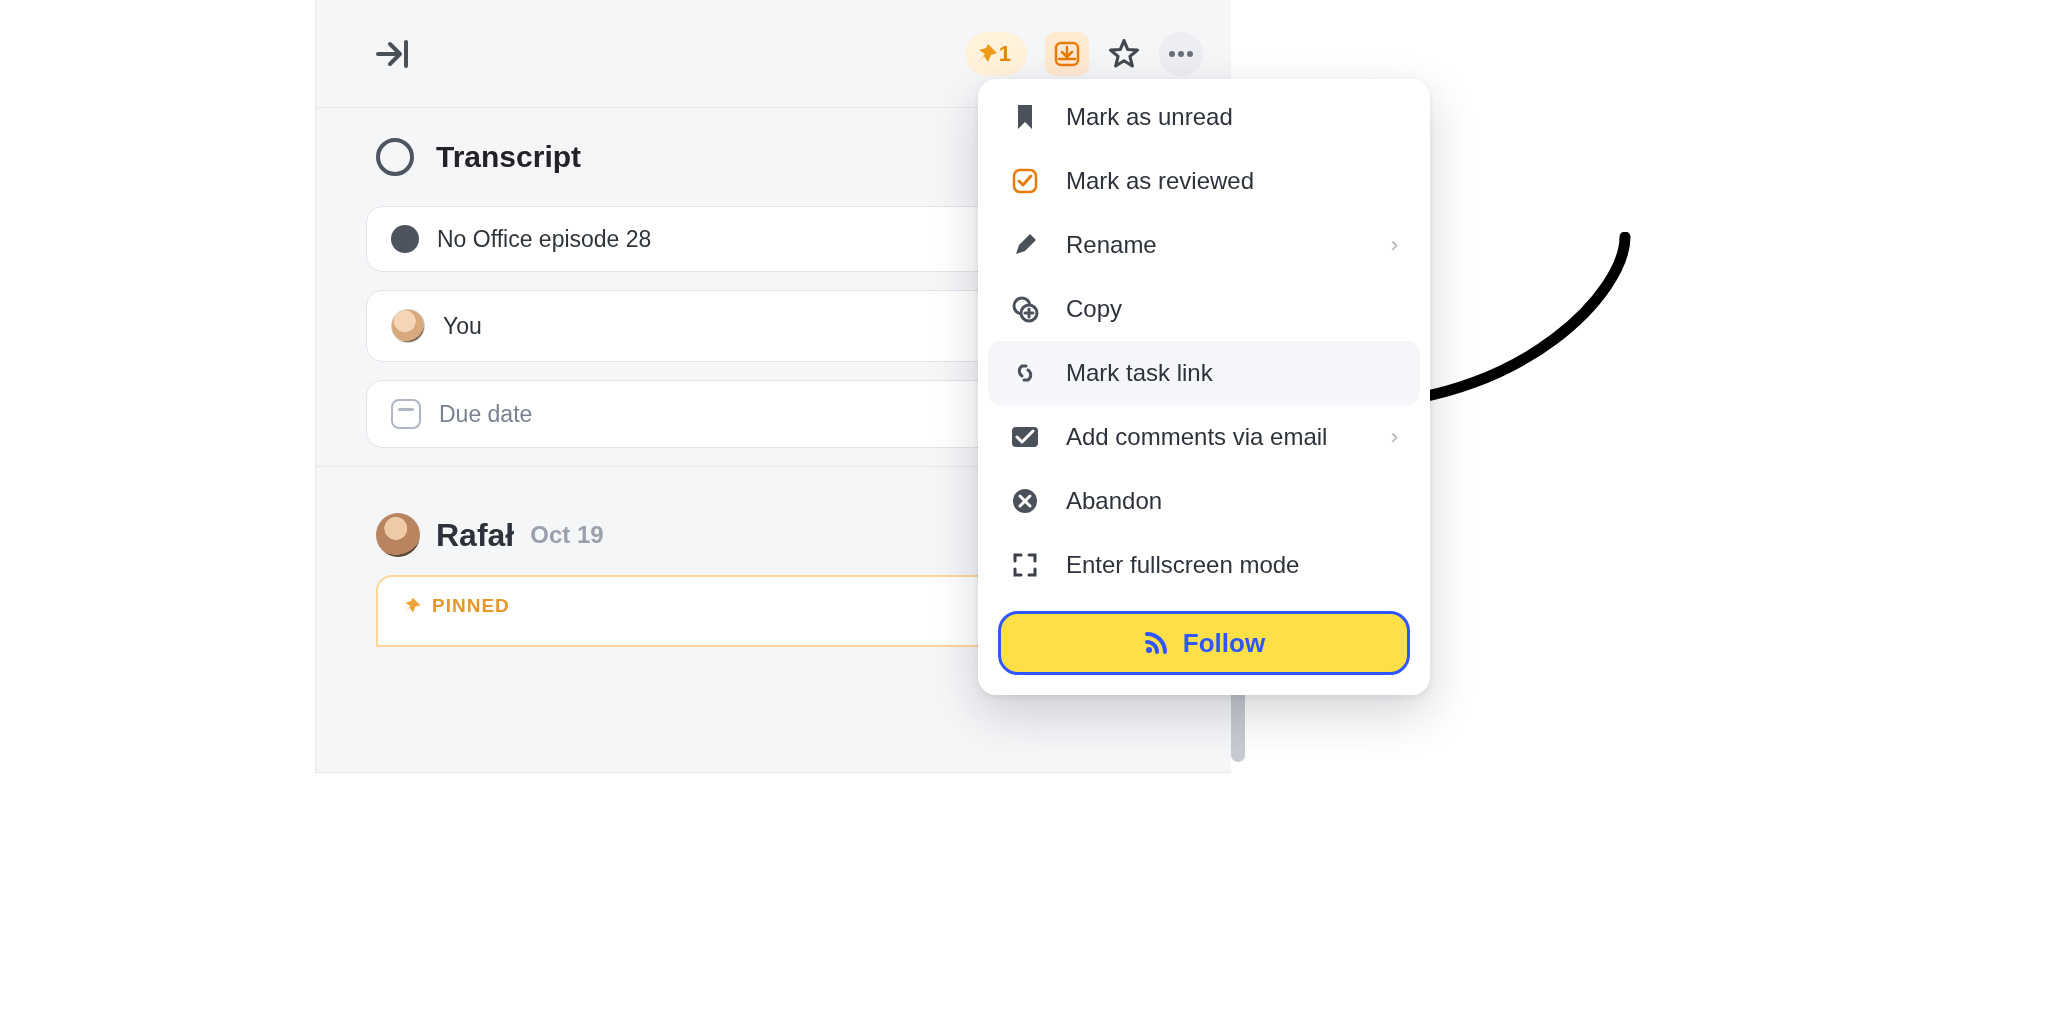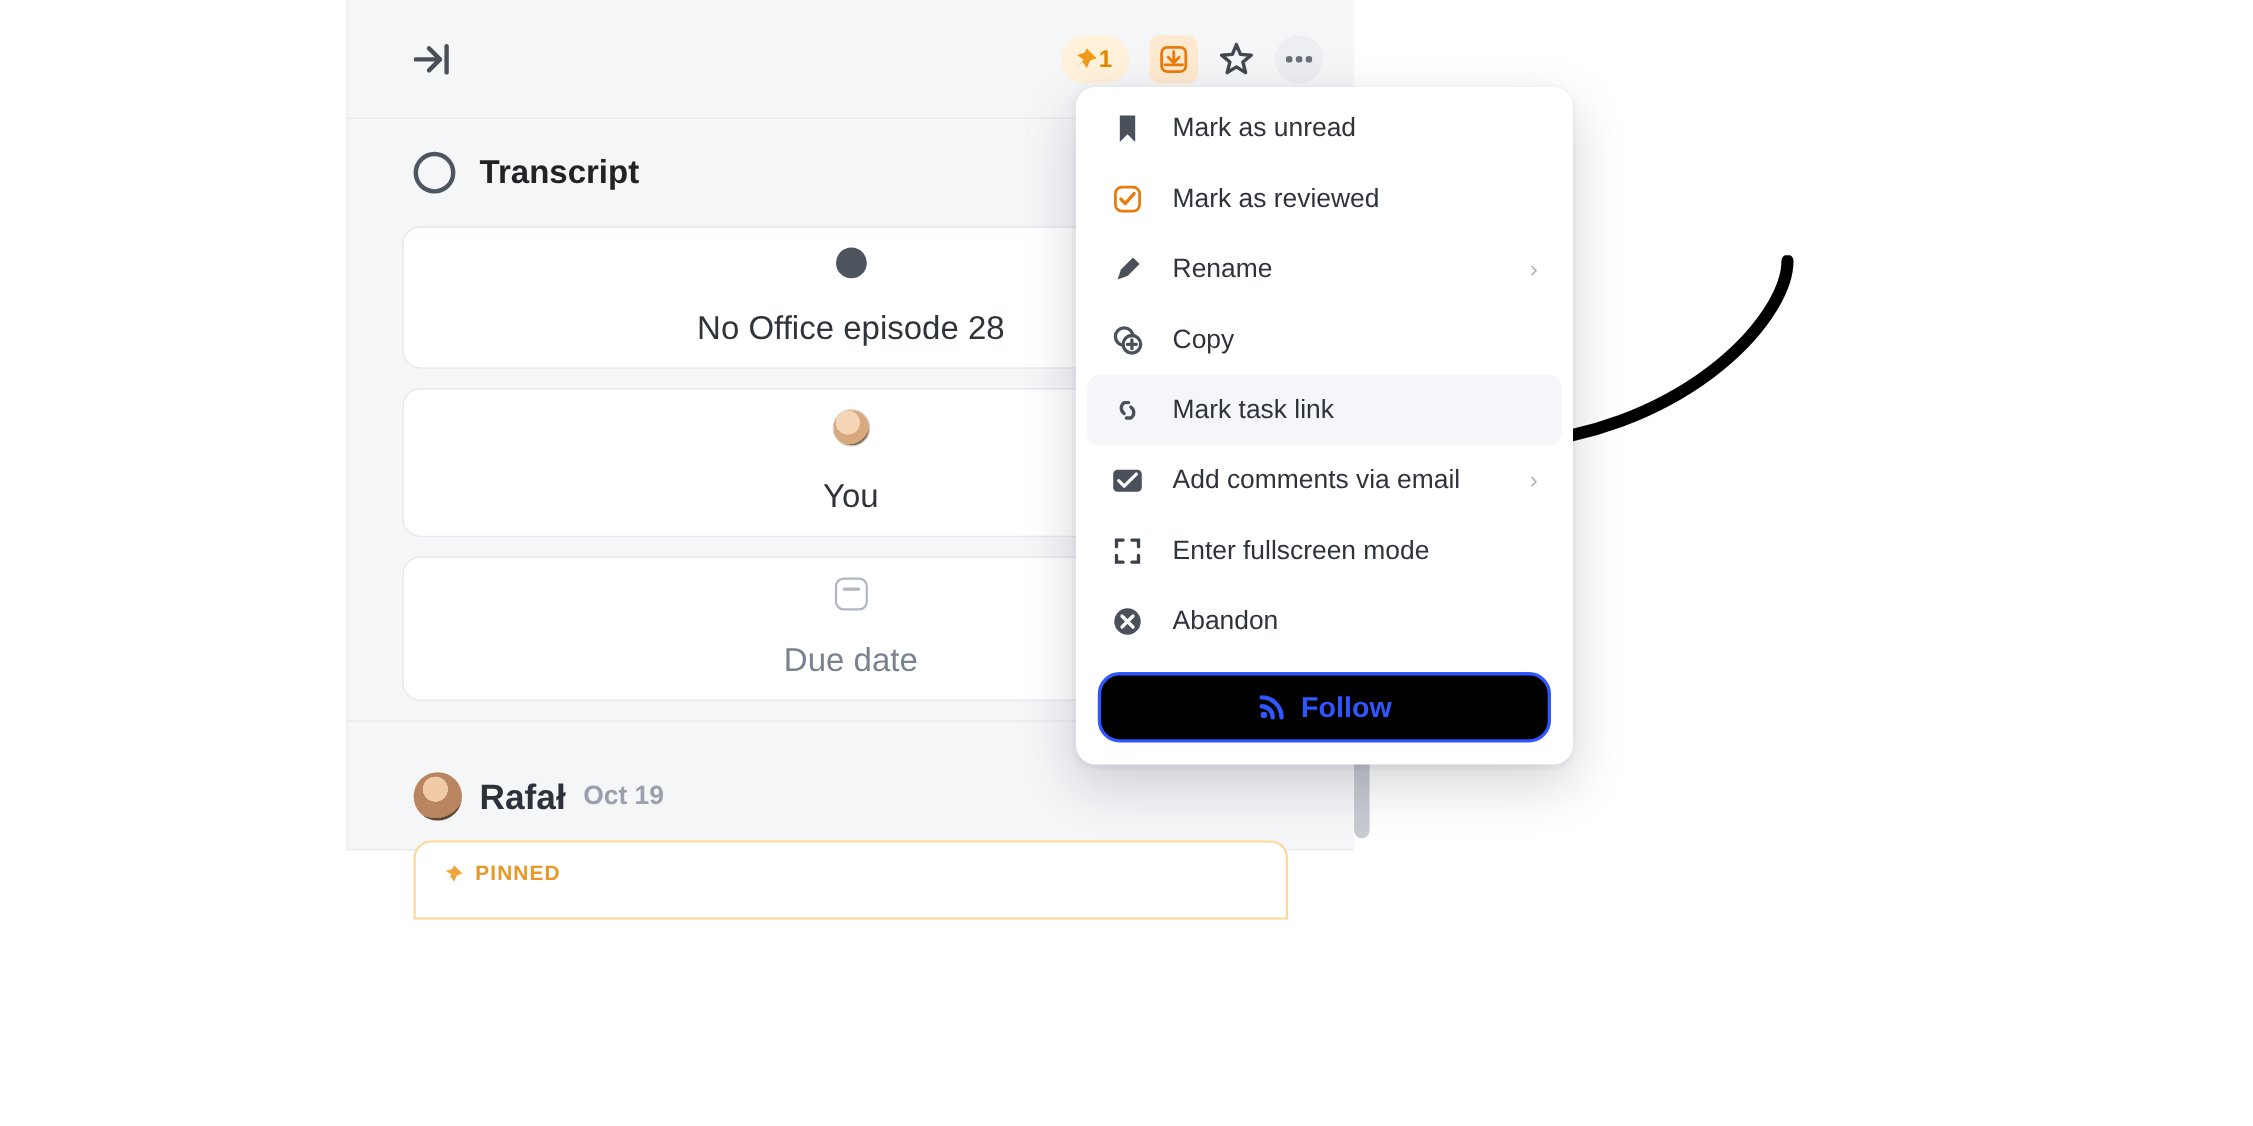--- a/index.html
+++ b/index.html
@@ -56,15 +56,14 @@
     
     .pill {
       display:flex; align-items:center;
-      gap:29px;
+      gap:18px;
       background:#fff;
       border:1px solid #e1e4e9;
       border-radius:16px;
       margin: 0 50px 18px 50px;
       padding: 18px 24px;
-      font-size:30px;
+      font-size:23px;
       color:#2f343b;
-      flex-direction:column;
     }
     .pill.ghost { color:#7a8290; }
     .avatar { width:34px; height:34px; border-radius:50%; background: radial-gradient(circle at 40% 35%, #f6d5b7 0 38%, #d7a97d 39% 70%, #7d6b58 71% 100%); border:1px solid #d6cabb; }

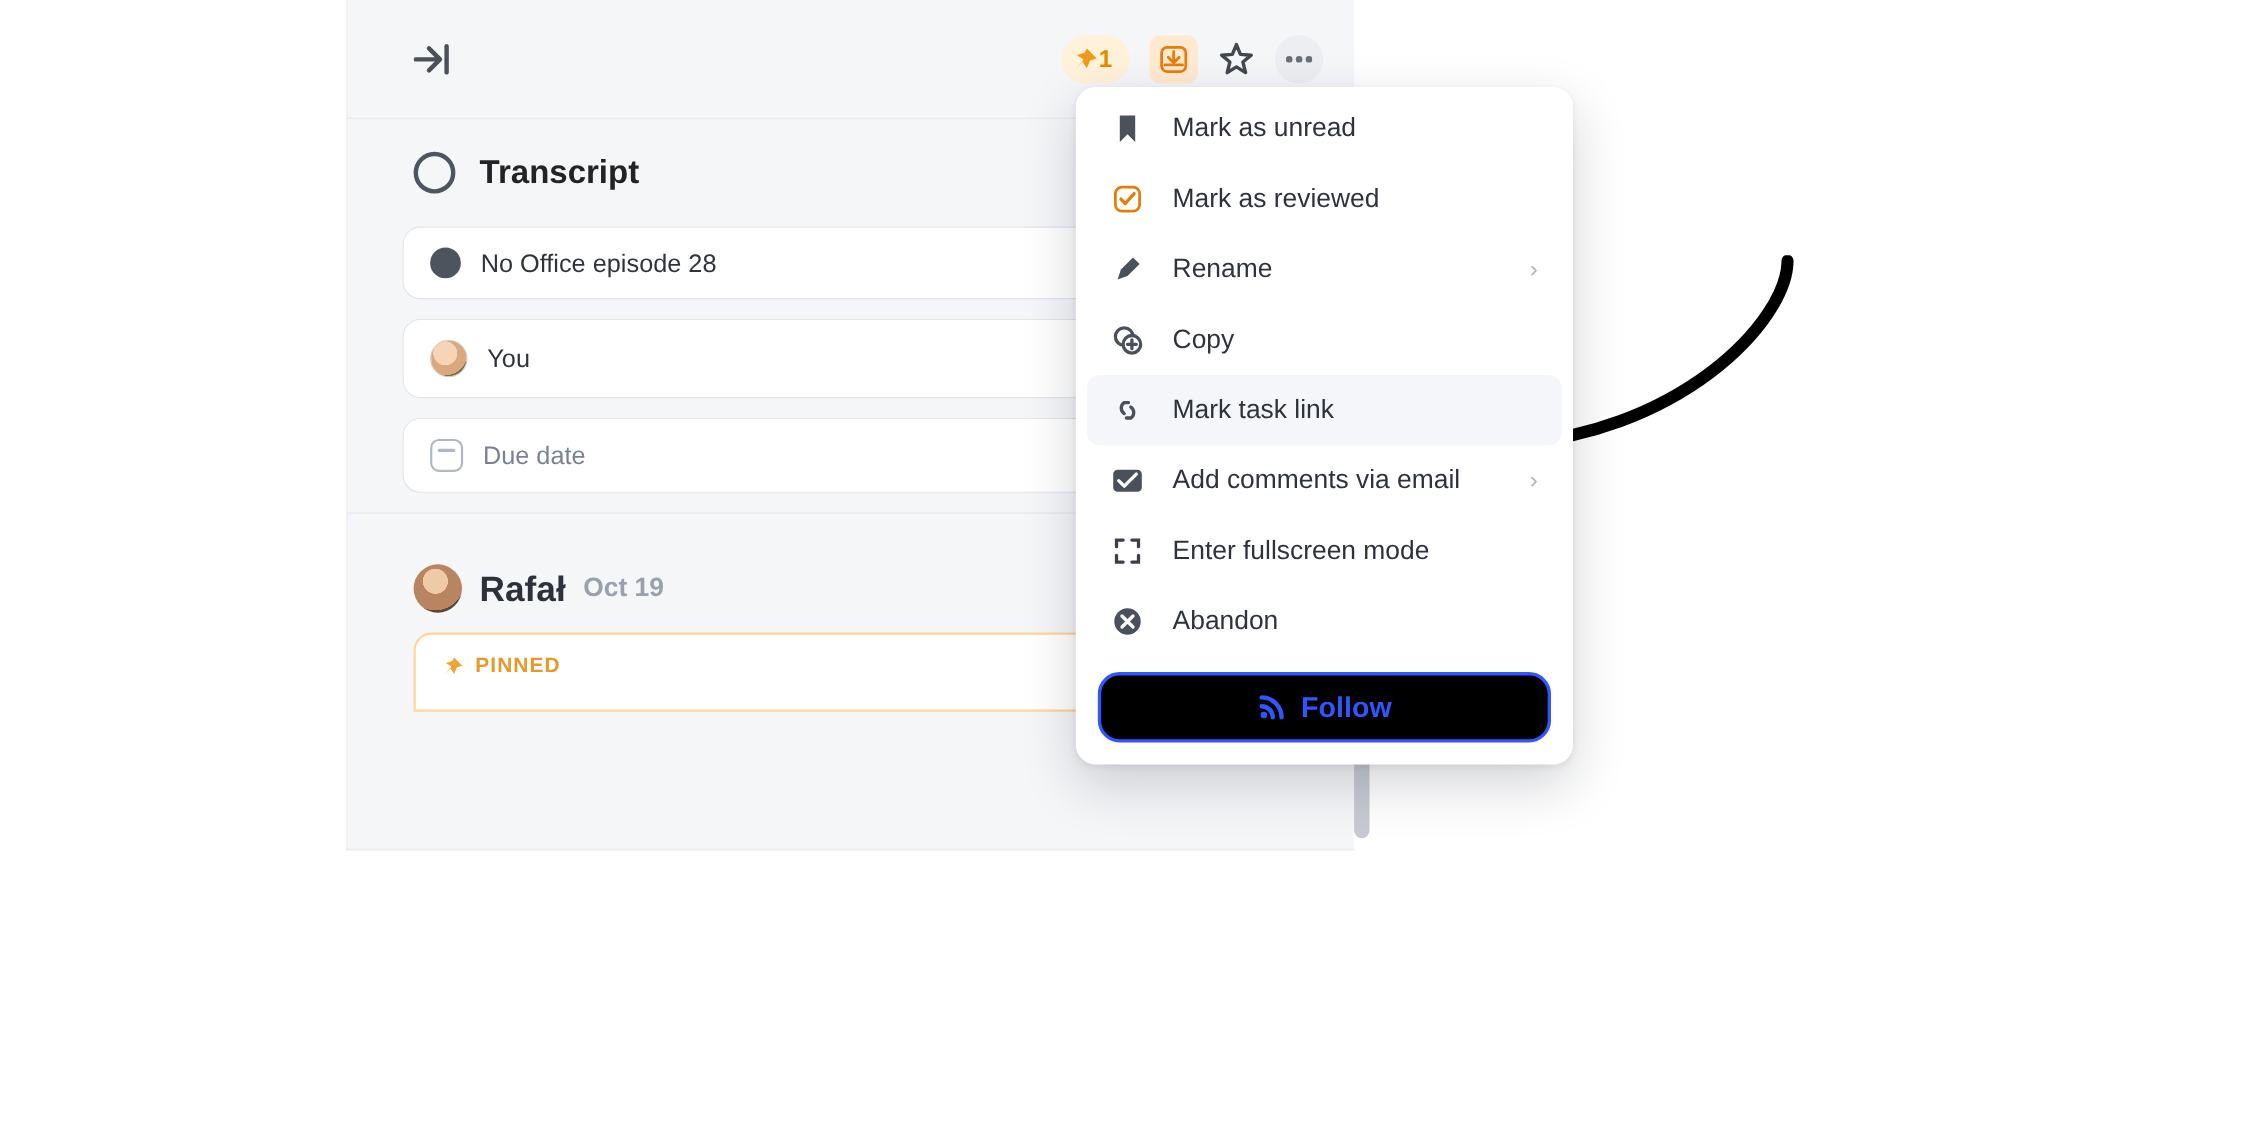--- a/index.html
+++ b/index.html
@@ -278,20 +278,20 @@
       </div>
       <div class="mi">
         <span class="ic">
-          <svg width="26" height="26" viewBox="0 0 26 26" fill="none" stroke="#3c4149" stroke-width="3" stroke-linecap="round">
-              <path d="M3 9 V3 H9 M17 3 H23 V9 M23 17 V23 H17 M9 23 H3 V17"></path>
-            </svg>
-        </span>
-        <span>Enter fullscreen mode</span>
-      </div>
-      <div class="mi">
-        <span class="ic">
           <svg width="26" height="26" viewBox="0 0 26 26">
               <circle cx="13" cy="13" r="12" fill="#4b515b"></circle>
               <path d="M8 8 L18 18 M18 8 L8 18" stroke="#fff" stroke-width="3" stroke-linecap="round"></path>
             </svg>
         </span>
         <span>Abandon</span>
+      </div>
+      <div class="mi">
+        <span class="ic">
+          <svg width="26" height="26" viewBox="0 0 26 26" fill="none" stroke="#3c4149" stroke-width="3" stroke-linecap="round">
+              <path d="M3 9 V3 H9 M17 3 H23 V9 M23 17 V23 H17 M9 23 H3 V17"></path>
+            </svg>
+        </span>
+        <span>Enter fullscreen mode</span>
       </div>
       <div class="follow-btn">
         <svg width="26" height="26" viewBox="0 0 26 26">

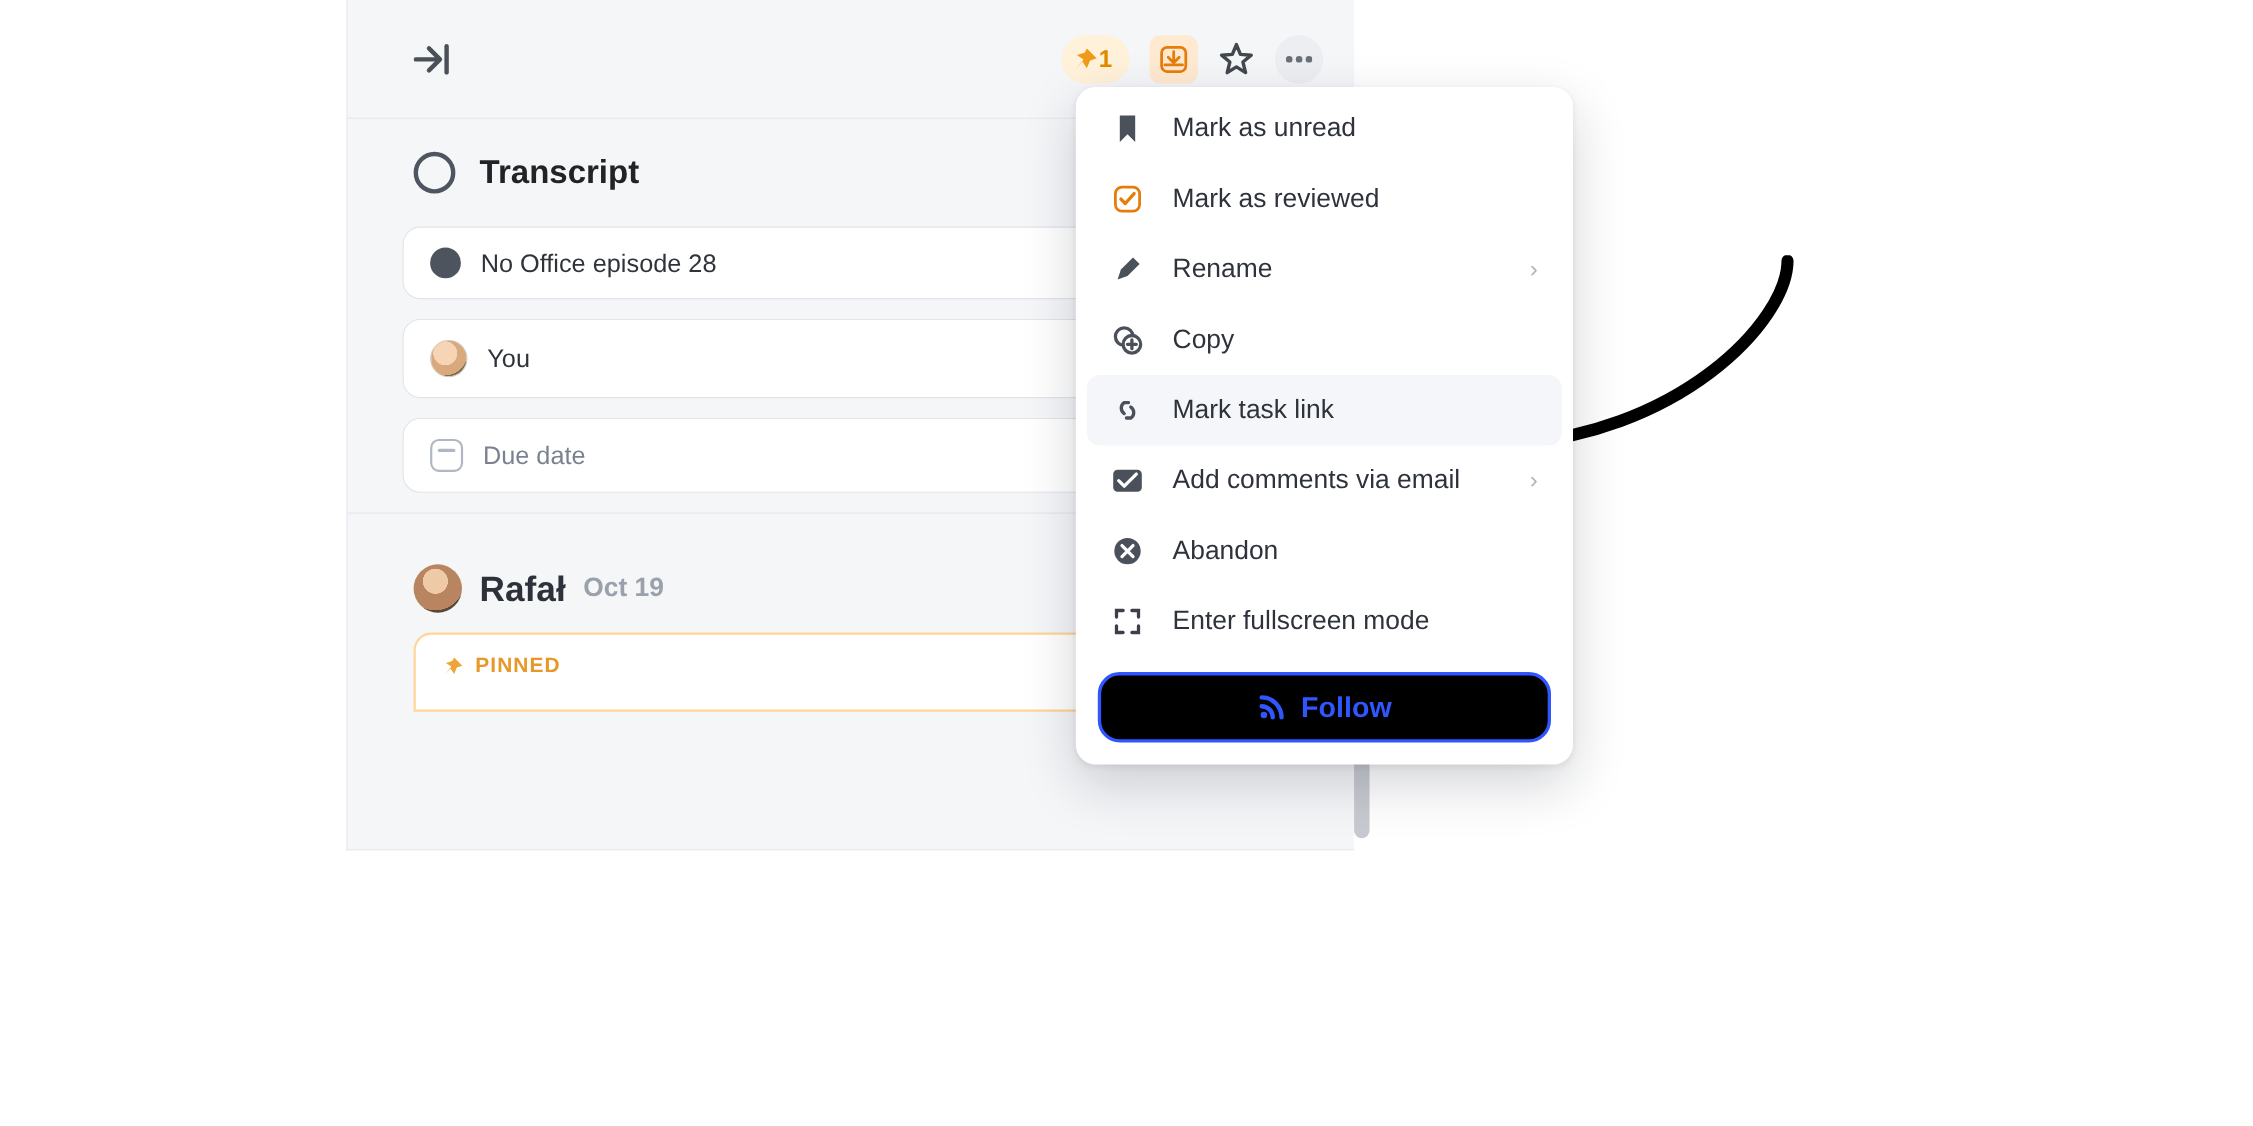--- a/index.html
+++ b/index.html
@@ -114,7 +114,7 @@
       margin: 14px 10px 2px 10px;
       border:3px solid #2f56ff;
       color:#2f56ff;
-      background:#000000;
+      background:#fde047;
       border-radius:20px;
       height:64px;
       display:flex; align-items:center; justify-content:center;

